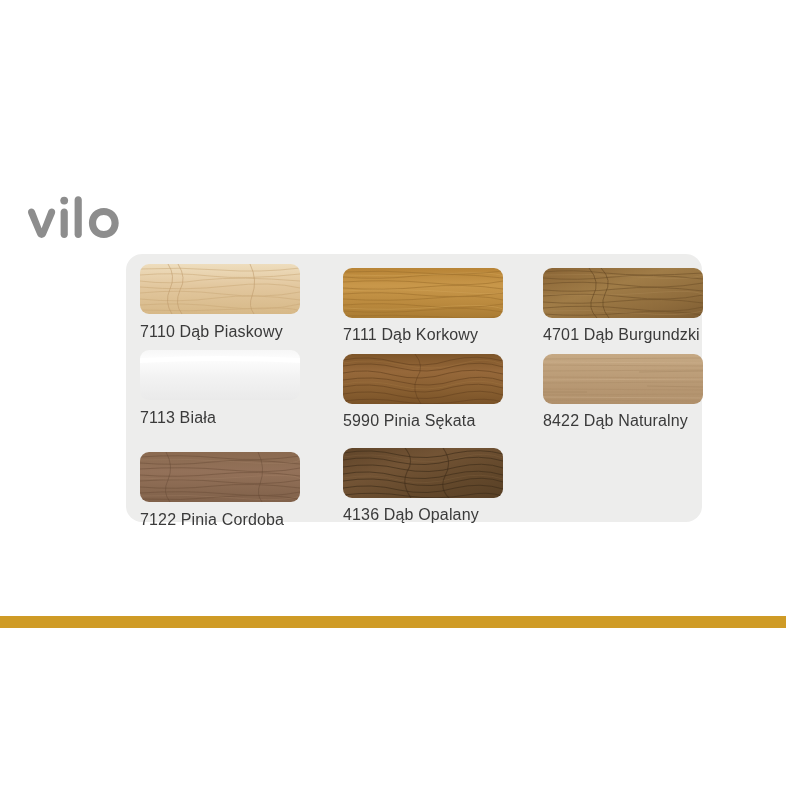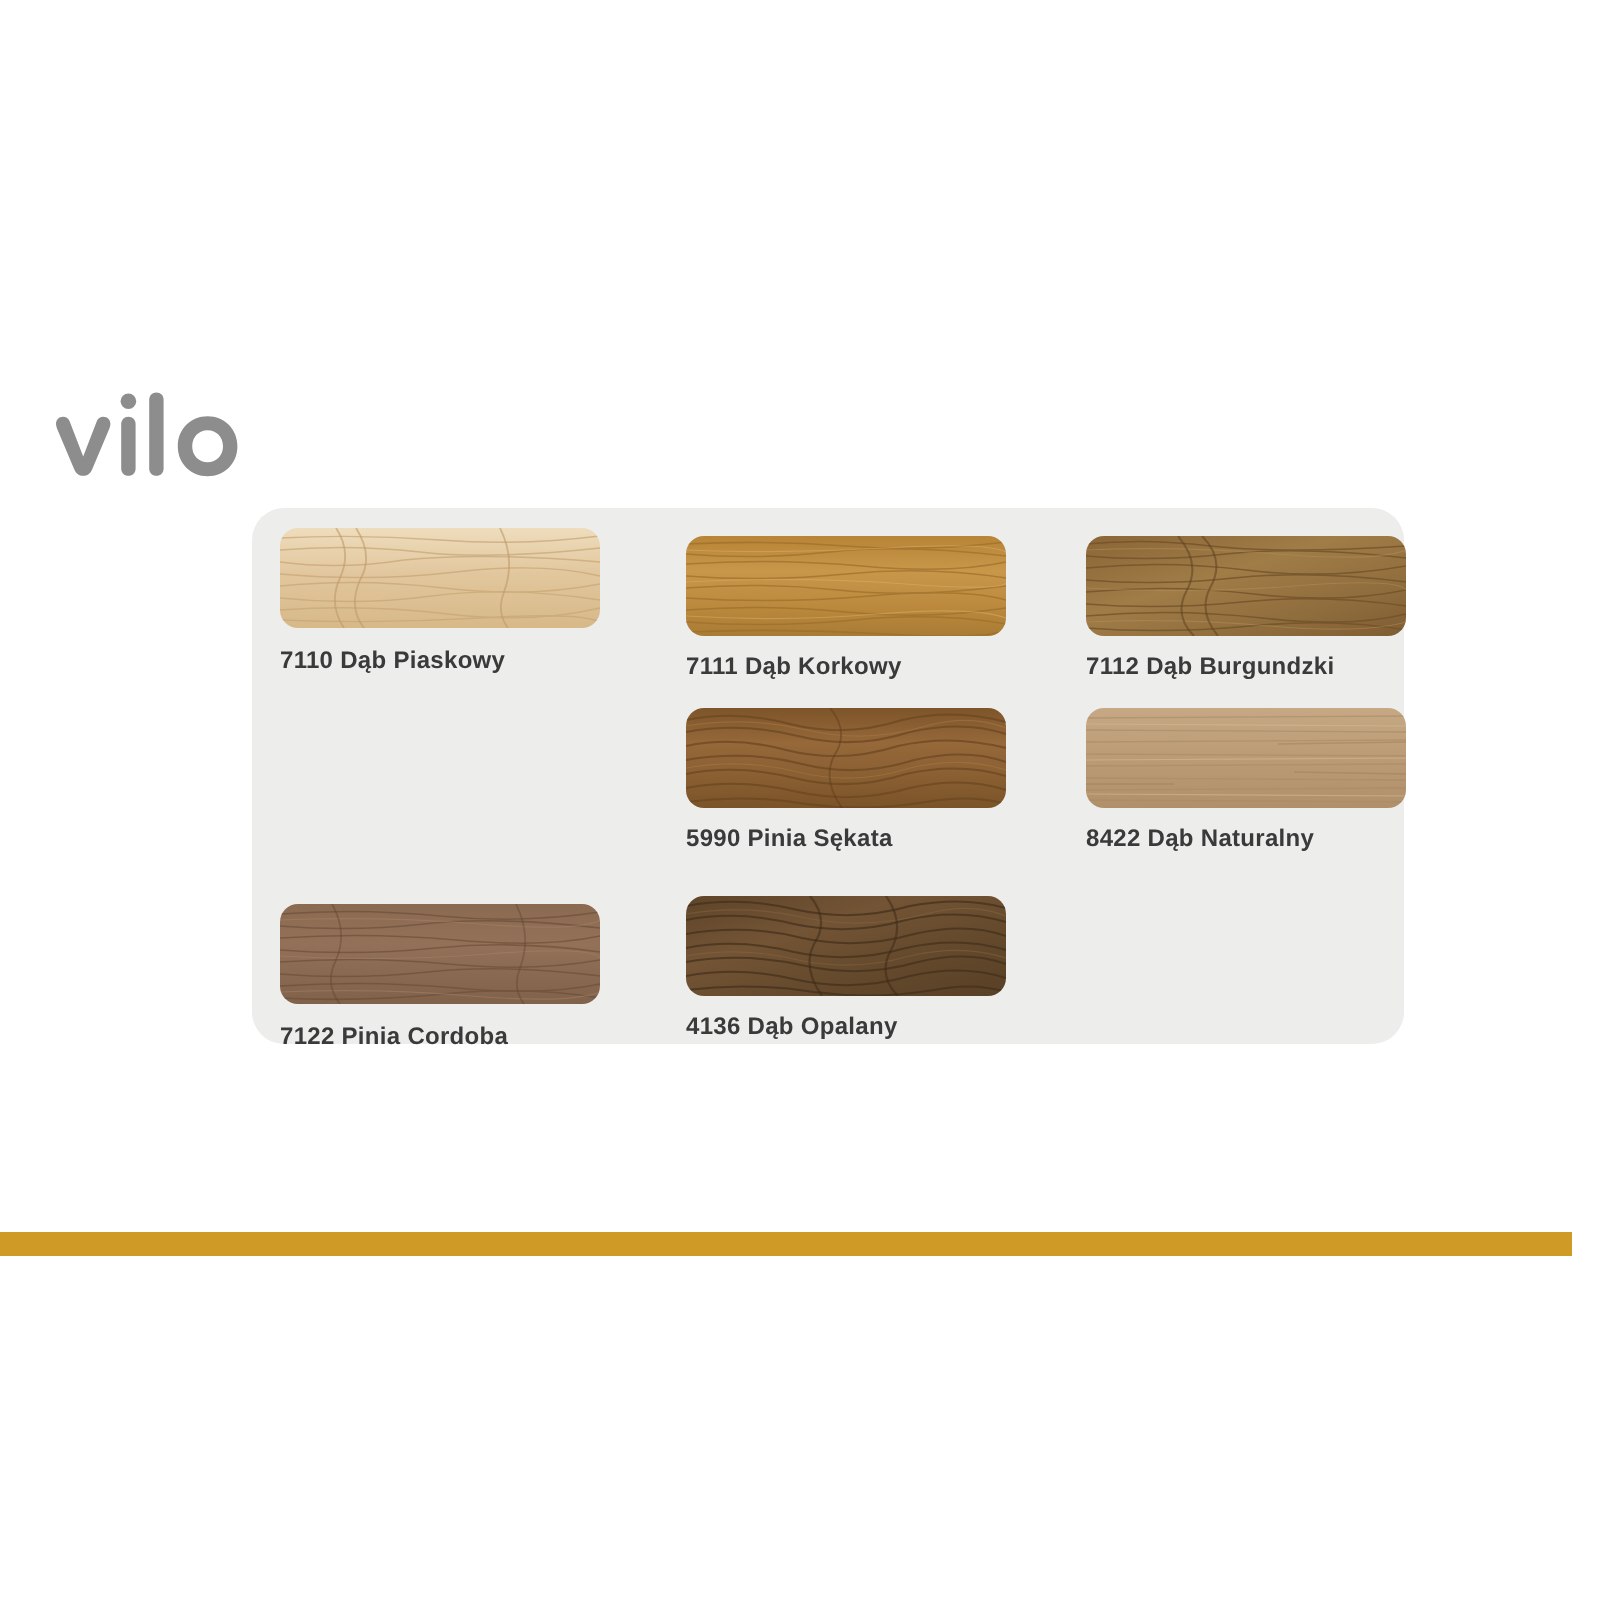--- a/index.html
+++ b/index.html
@@ -84,11 +84,10 @@
   }
   .swatch-label {
     margin-top: 8px;
-    font-size: 12px;
+    font-size: 16px;
     color: #3a3a3a;
     letter-spacing: 0.15px;
     white-space: nowrap;
-    font-weight: bold;
   }
   .swatch-cell.col-0 .swatch-label { margin-top: 9px; }
 

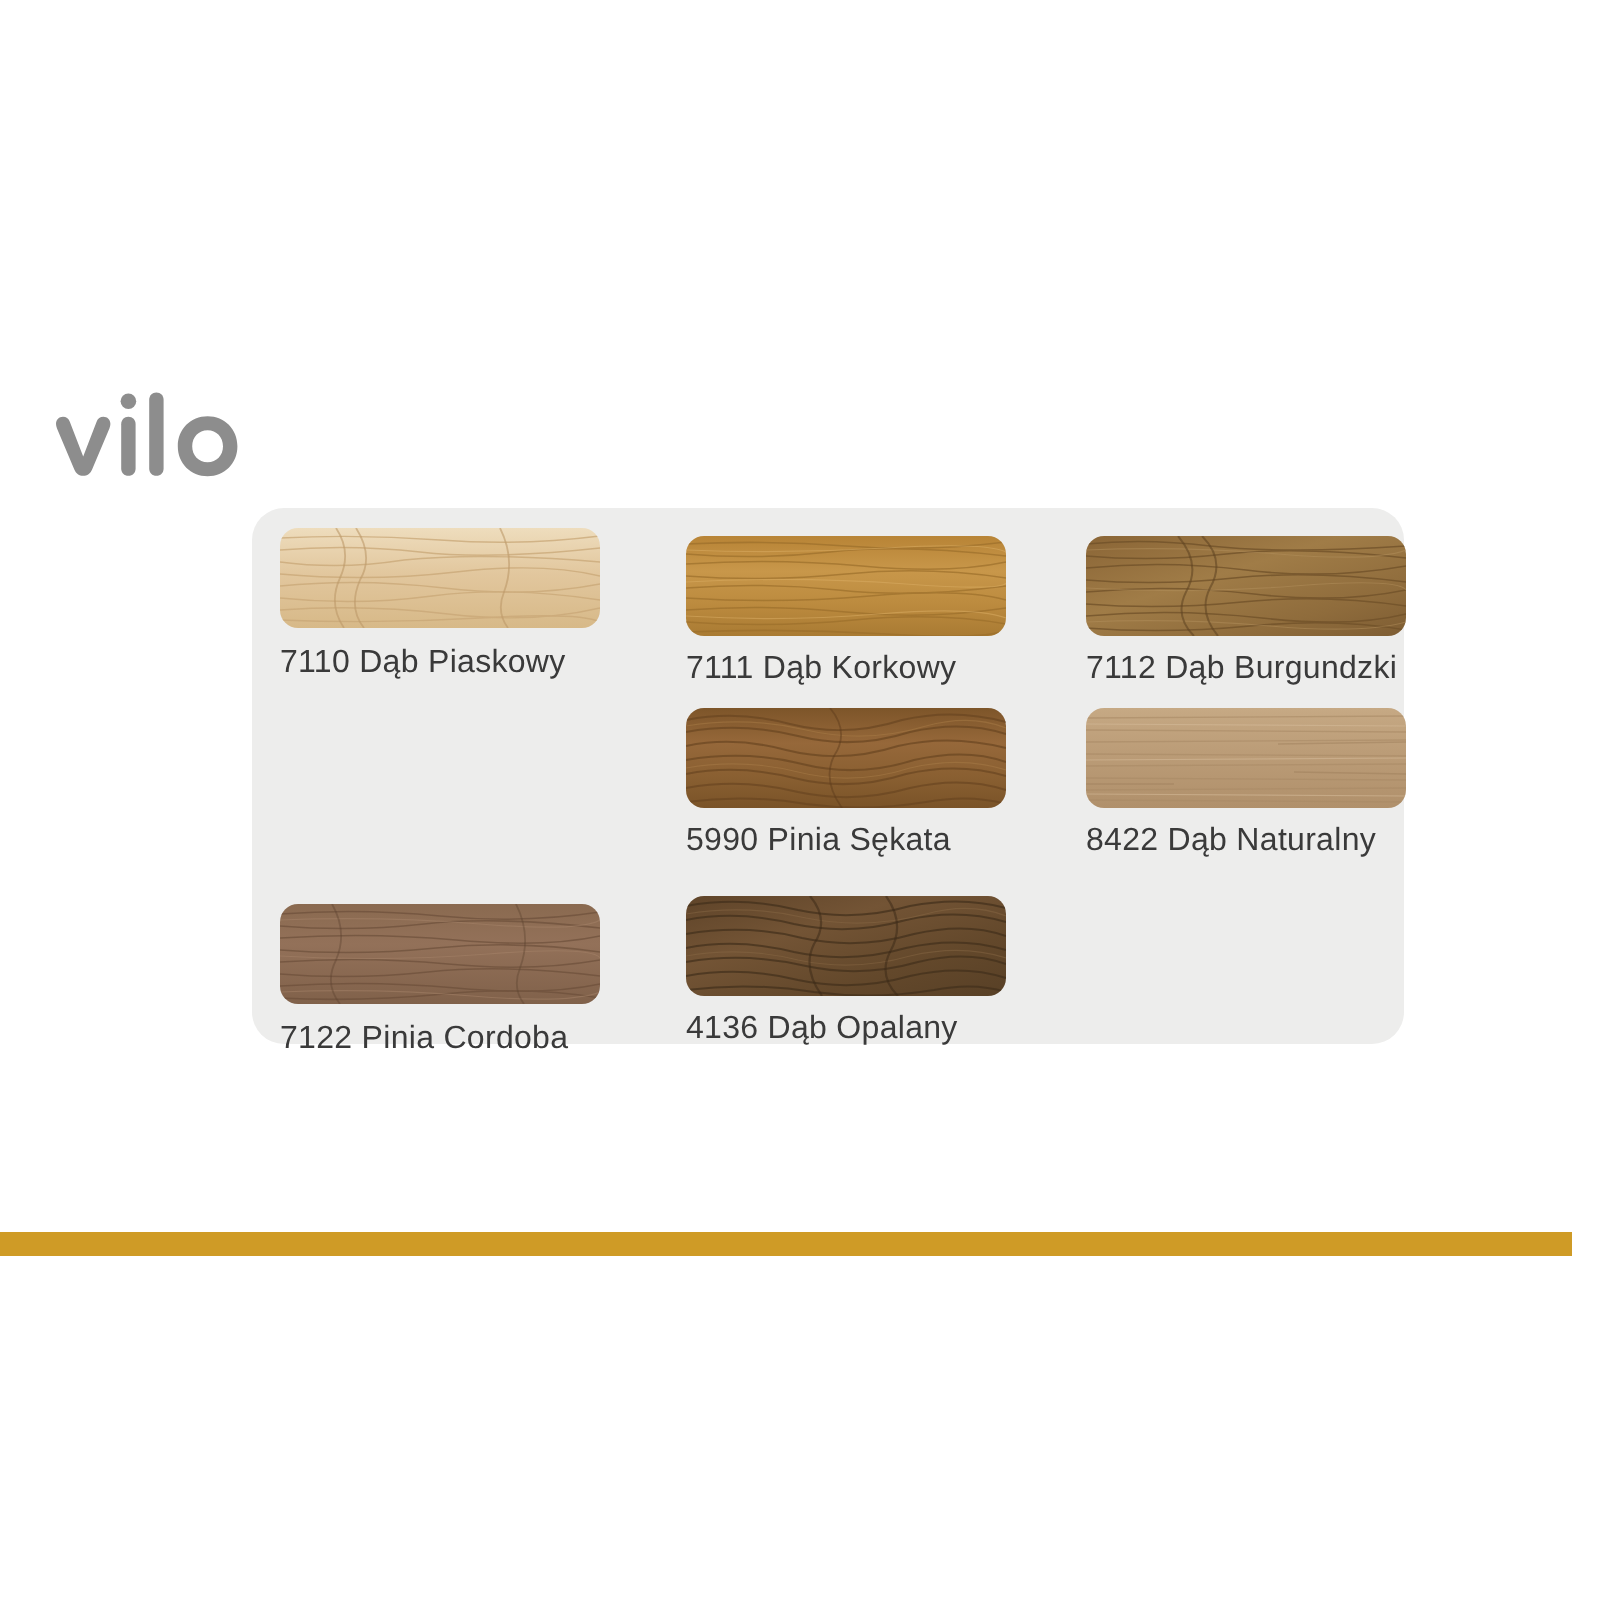--- a/index.html
+++ b/index.html
@@ -230,7 +230,7 @@
           </g>
         </svg>
       </div>
-      <div class="swatch-label">7112 Dąb Burgundzki</div>
+      <div class="swatch-label">4701 Dąb Burgundzki</div>
     </div>
 
 

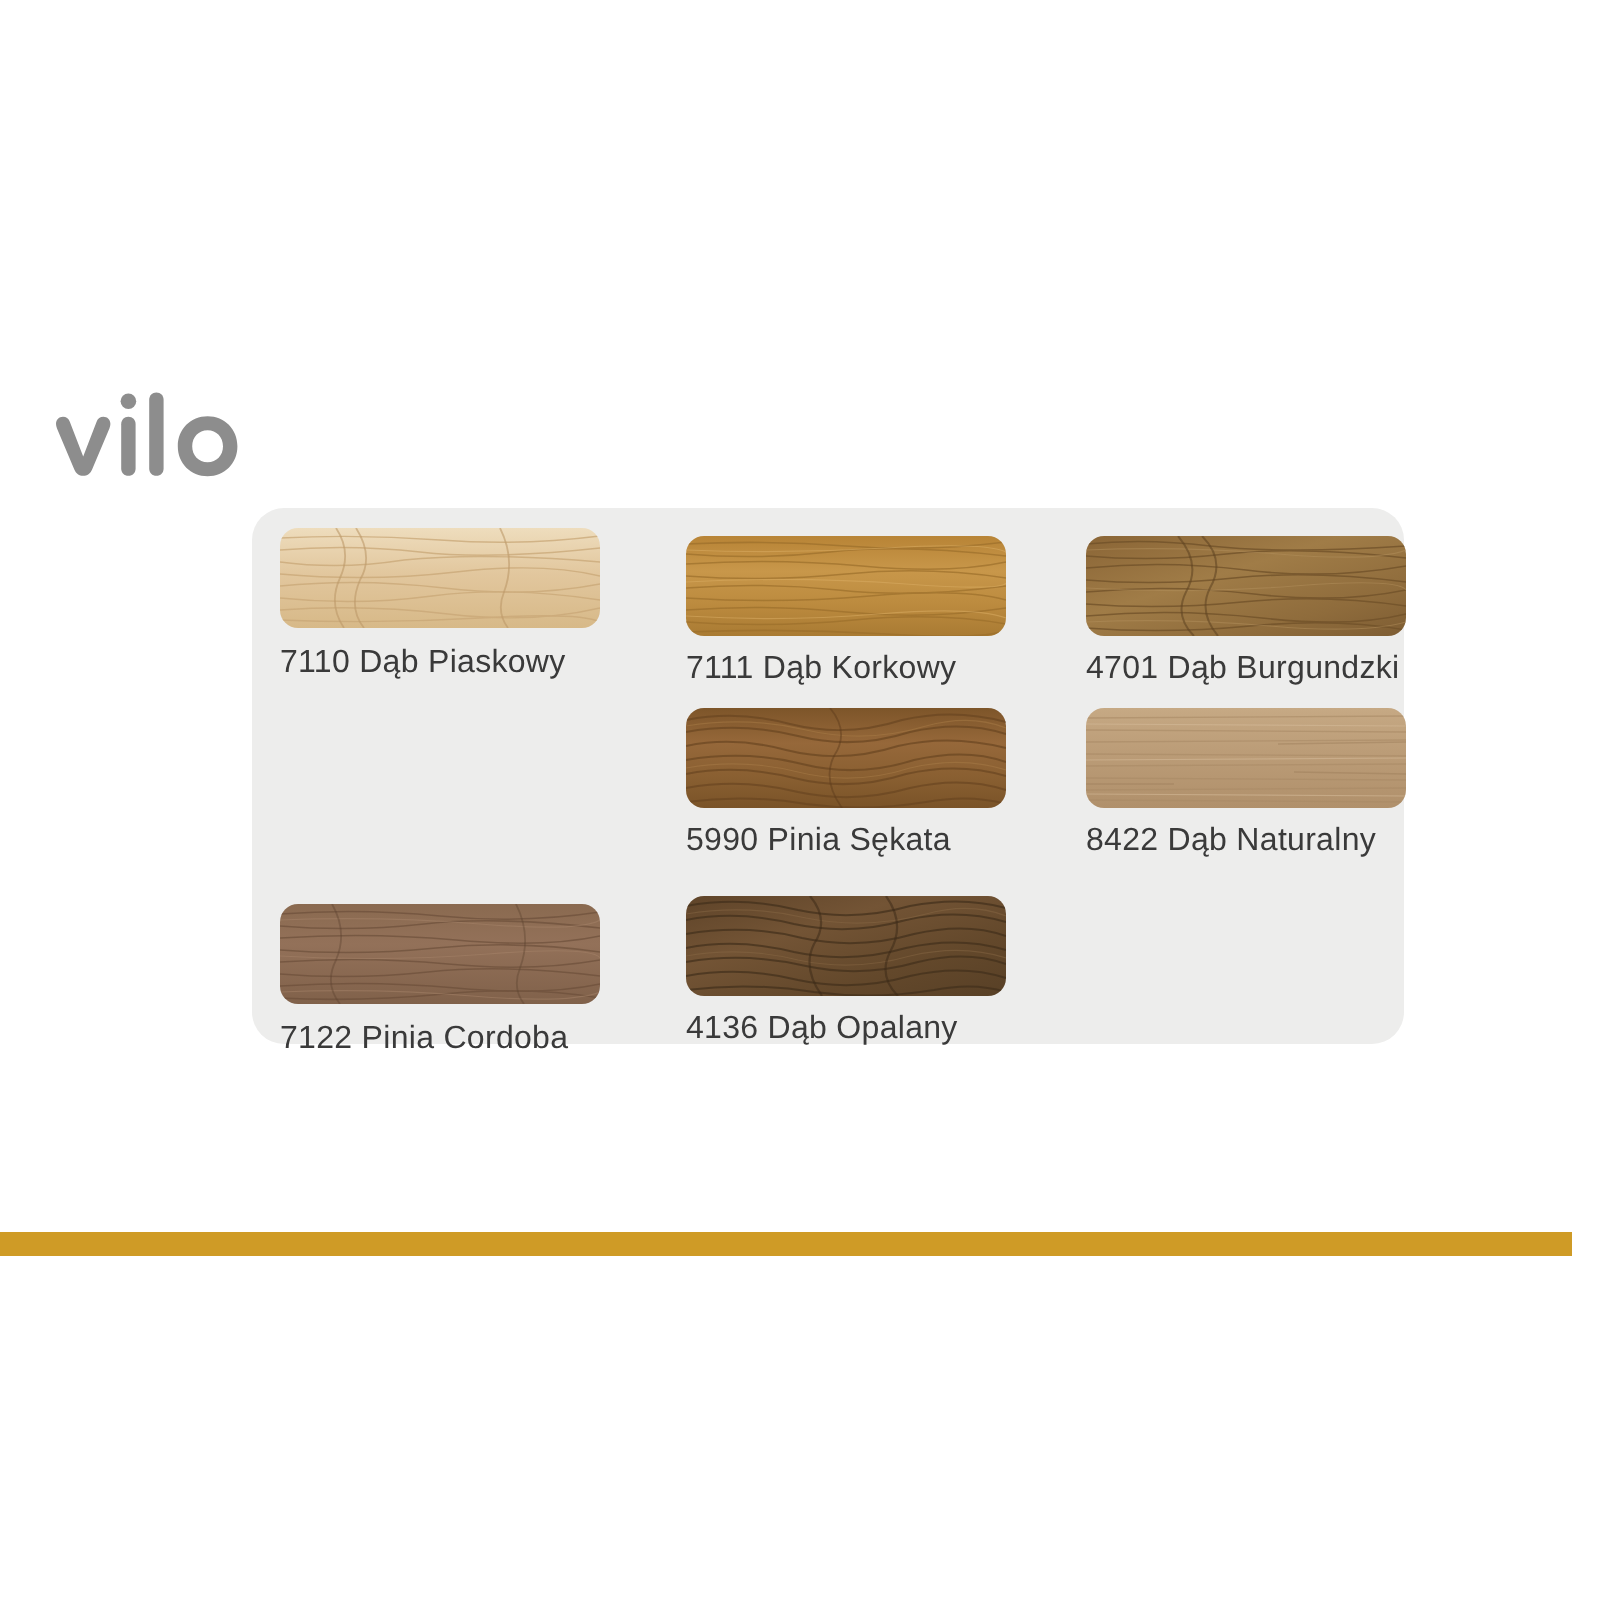--- a/index.html
+++ b/index.html
@@ -233,6 +233,23 @@
       <div class="swatch-label">4701 Dąb Burgundzki</div>
     </div>
 
+    <div class="swatch-cell col-0 row-1">
+      <div class="swatch-chip">
+        <svg class="grain" viewBox="0 0 160 50" preserveAspectRatio="none">
+          <defs>
+            <linearGradient id="g7113" x1="0" y1="0" x2="0" y2="1">
+              <stop offset="0%" stop-color="#f7f7f7"></stop>
+                <stop offset="18%" stop-color="#fdfdfd"></stop>
+              <stop offset="55%" stop-color="#f2f2f2"></stop>
+                <stop offset="100%" stop-color="#eaeaea"></stop>
+            </linearGradient>
+          </defs>
+          <rect width="160" height="50" fill="url(#g7113)"></rect>
+          <path d="M0 8 Q80 4 160 8 L160 13 Q80 9 0 13 Z" fill="#ffffff" opacity="0.85"></path>
+        </svg>
+      </div>
+      <div class="swatch-label">7113 Biała</div>
+    </div>
 
     <div class="swatch-cell col-1 row-1">
       <div class="swatch-chip">

